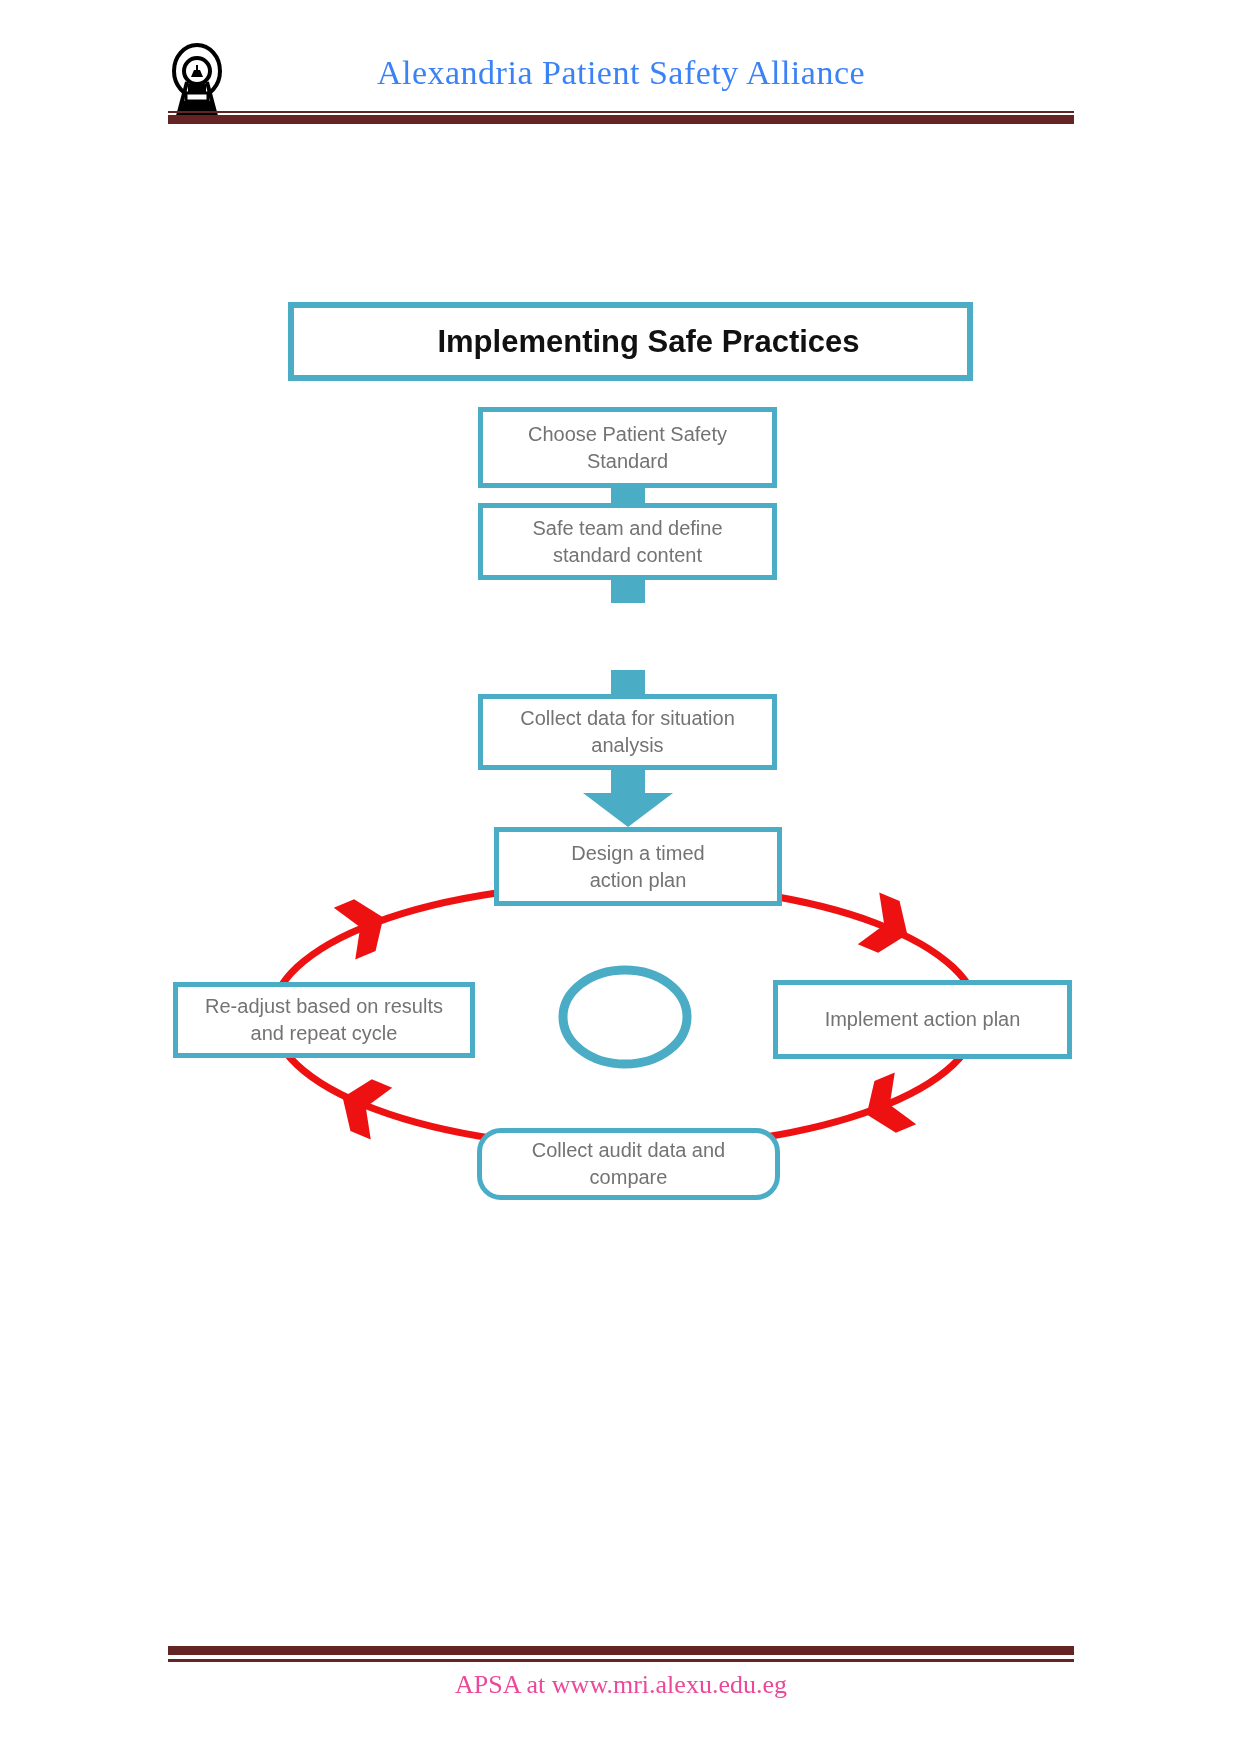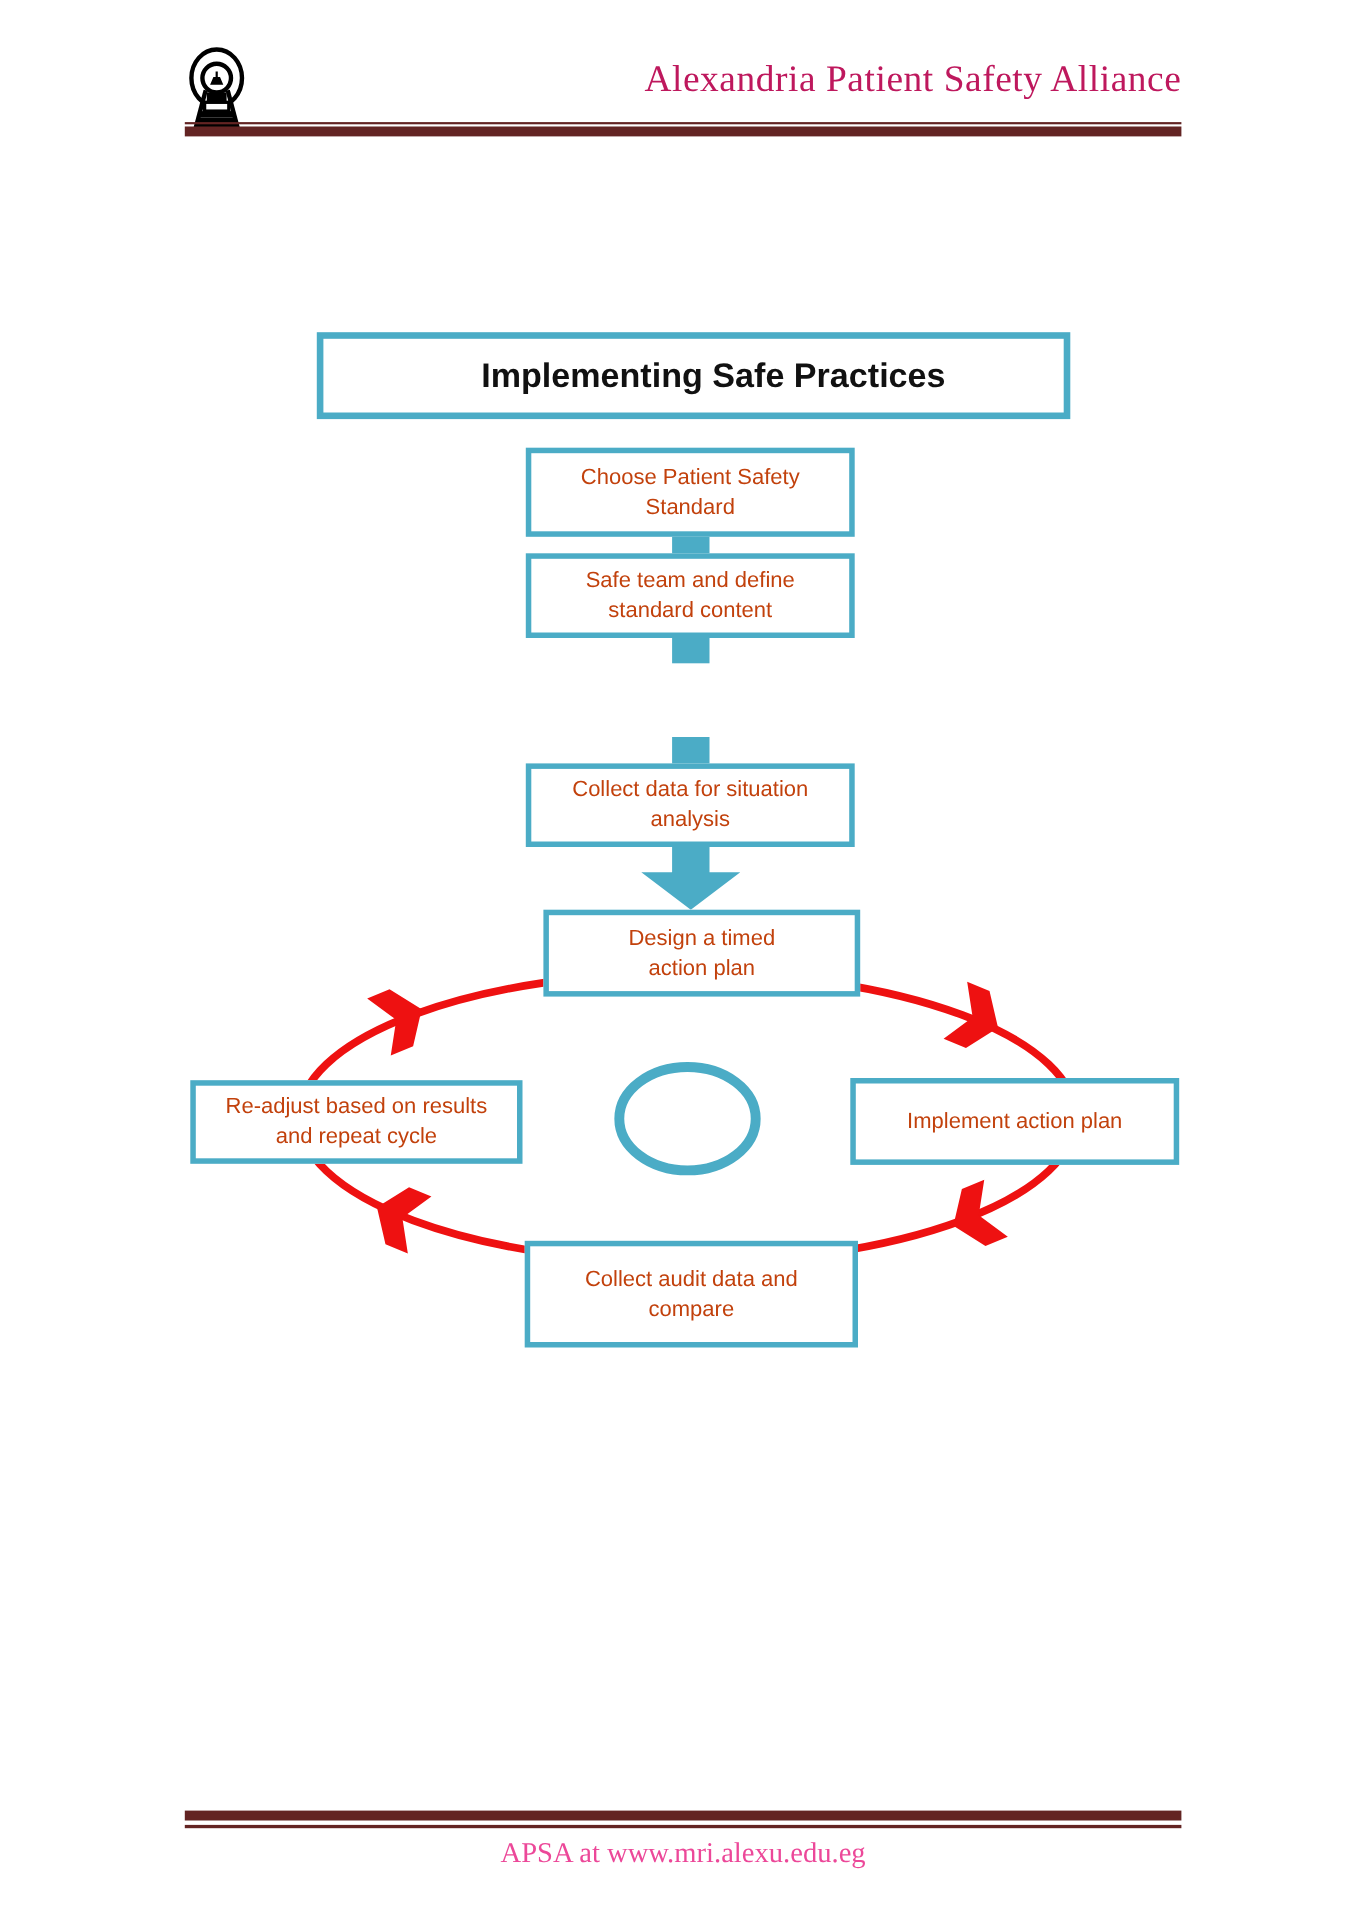--- a/index.html
+++ b/index.html
@@ -21,10 +21,10 @@
   
   .org-name{
     position:absolute;left:168px;top:54px;width:906px;
-    text-align:right;
+    text-align:center;
     font-family:"Liberation Serif", serif;
     font-size:34px;letter-spacing:0.5px;
-    color:#be185d;
+    color:#3b82f6;
   }
   .rule{position:absolute;left:168px;width:906px;background:var(--maroon);}
   .rule-header-thin{top:111px;height:2px;}

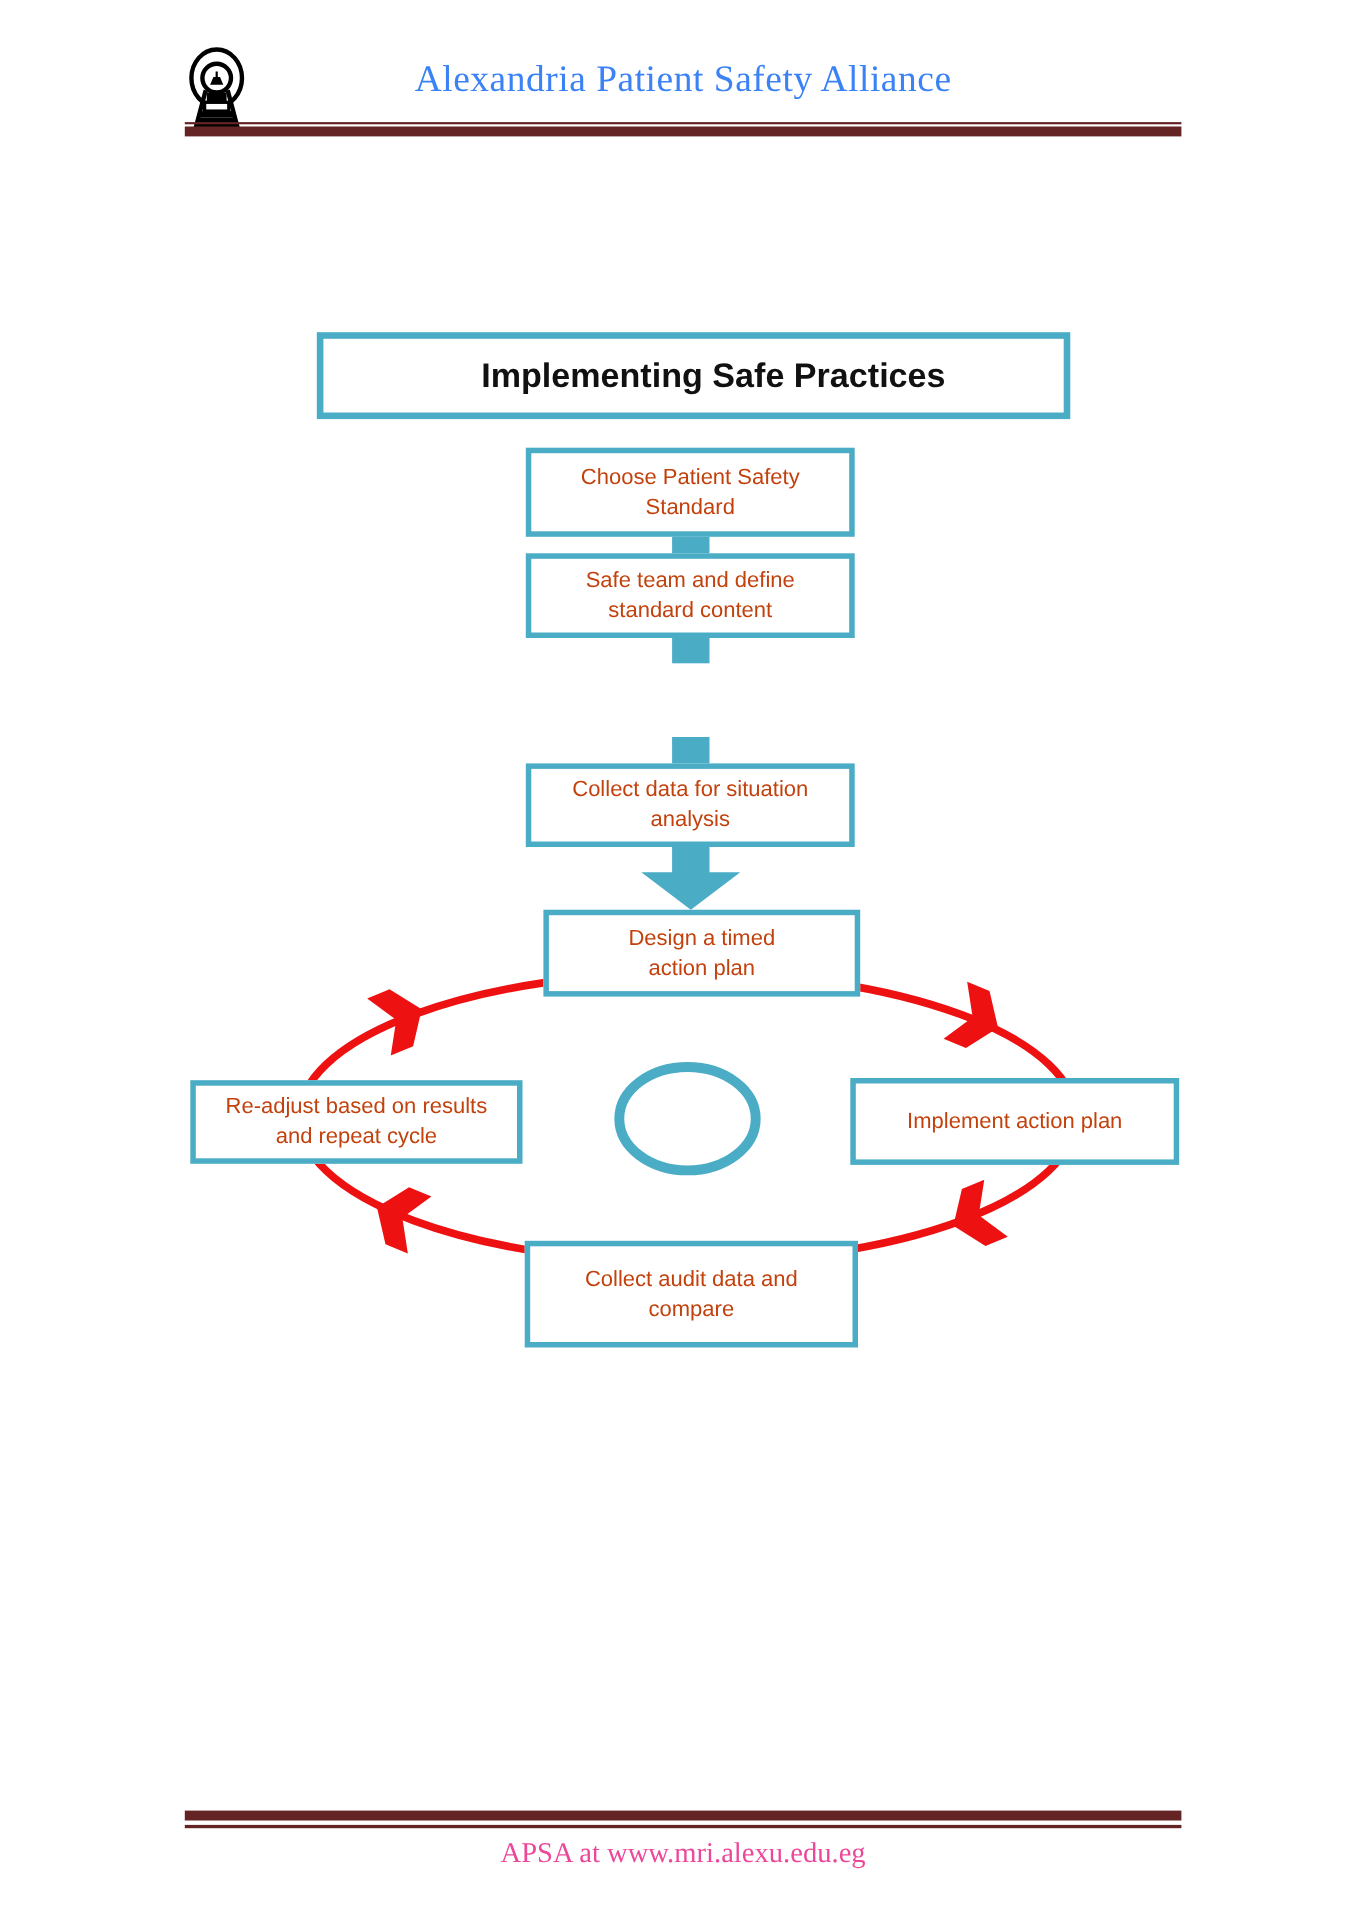--- a/index.html
+++ b/index.html
@@ -54,7 +54,7 @@
     align-items:center;justify-content:center;
     text-align:center;
     font-size:20px;line-height:27px;
-    color:#c2410c;
+    color:#737373;
   }
   .tealbox .l{display:block;}
   .title-box{

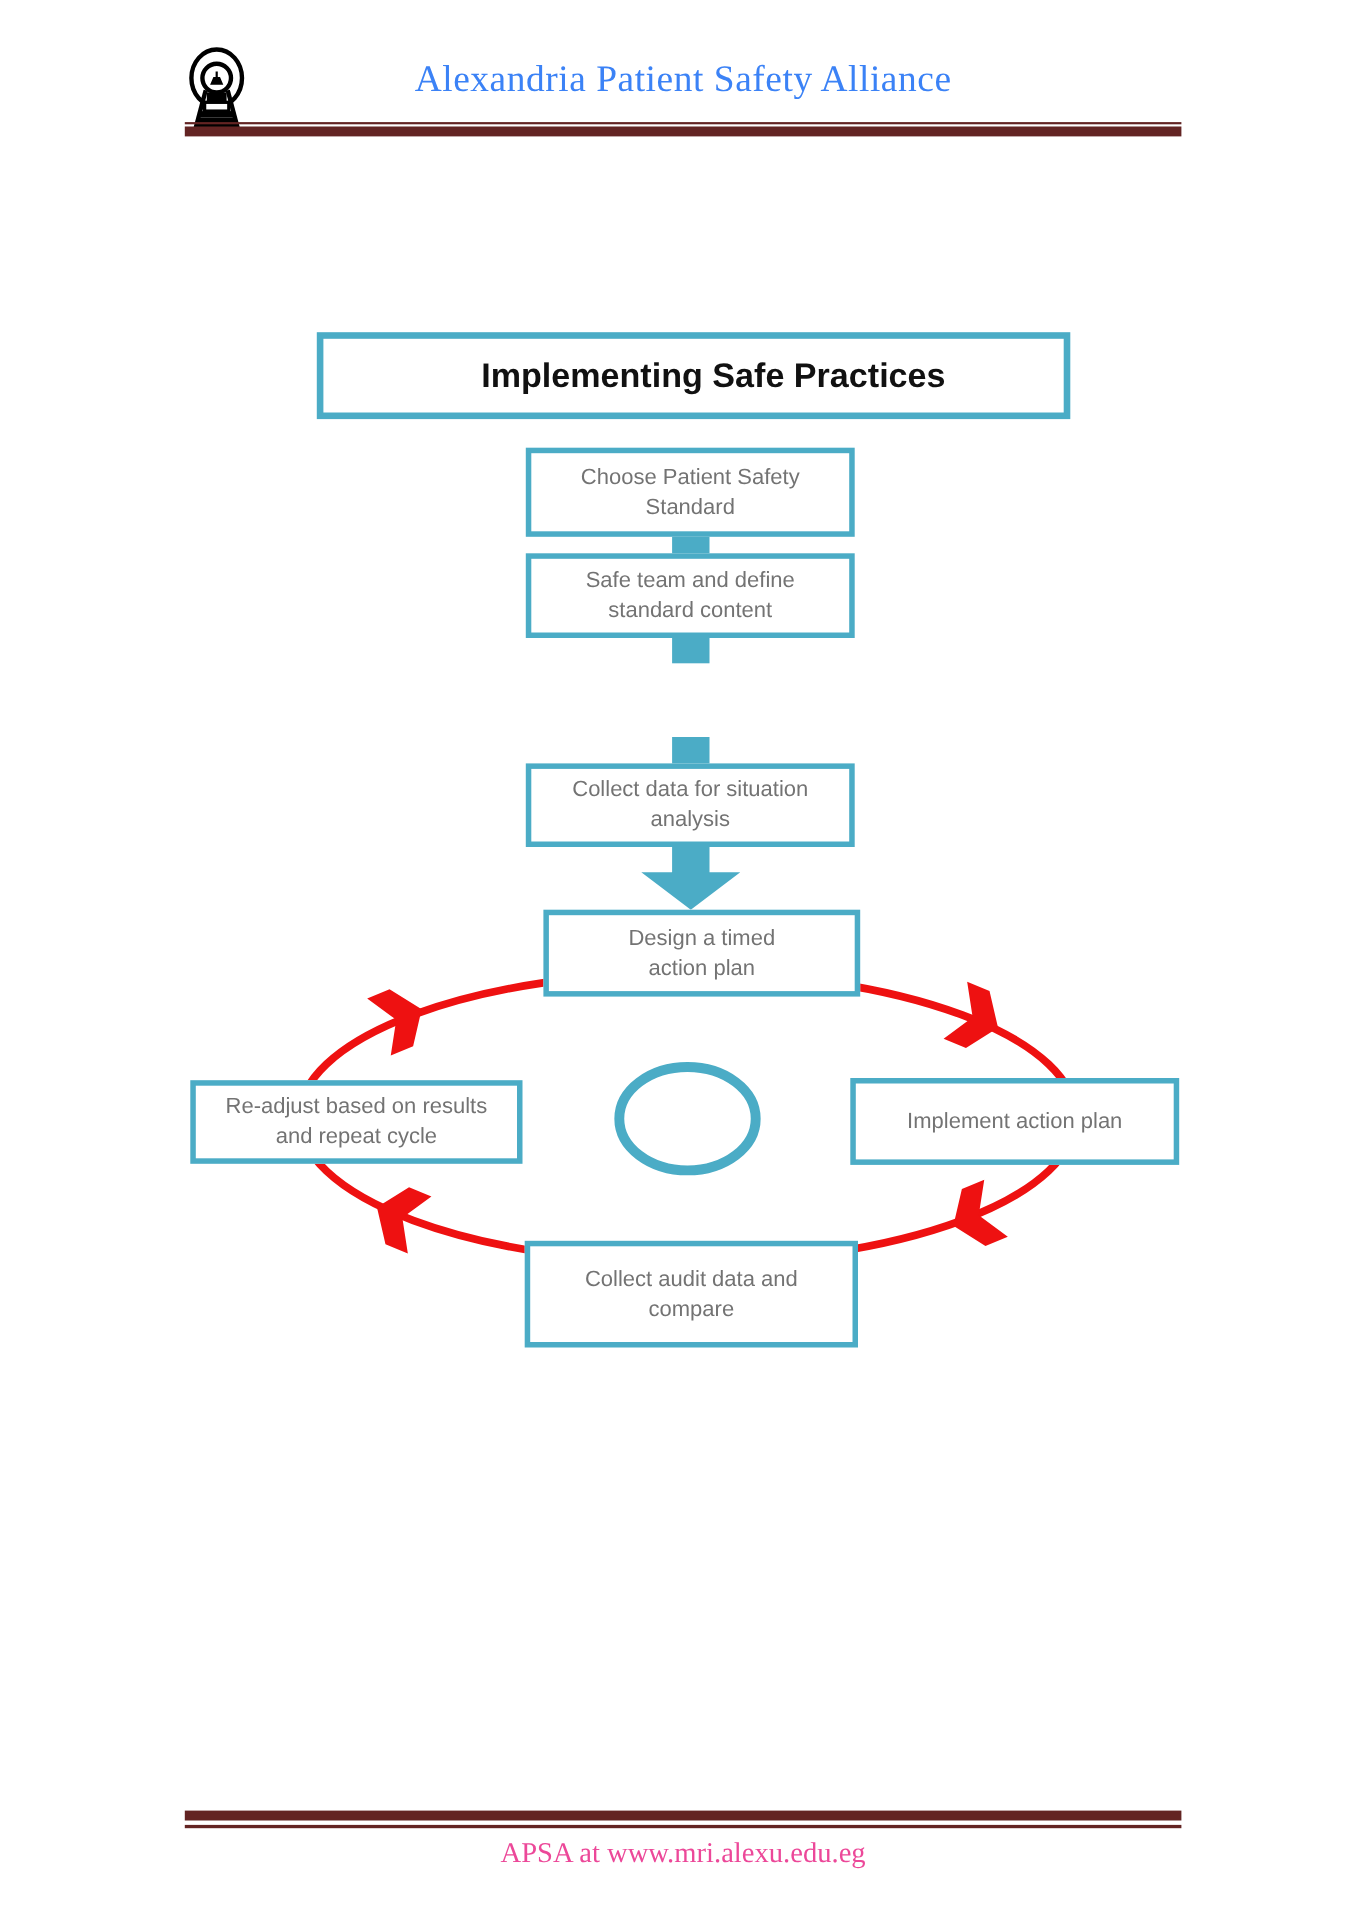--- a/index.html
+++ b/index.html
@@ -138,7 +138,7 @@
   <div class="tealbox" style="left:773px;top:980px;width:299px;height:79px;">
     <span class="l">Implement action plan</span>
   </div>
-  <div class="tealbox" style="left:477px;top:1128px;width:303px;height:97px;">
+  <div class="tealbox" style="left:477px;top:1128px;width:303px;height:72px;border-radius:24px;">
     <span class="l">Collect audit data and</span>
     <span class="l">compare</span>
   </div>

